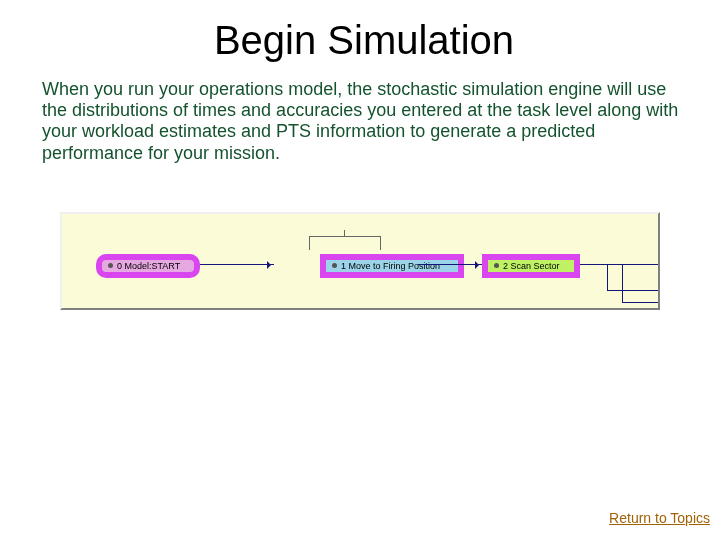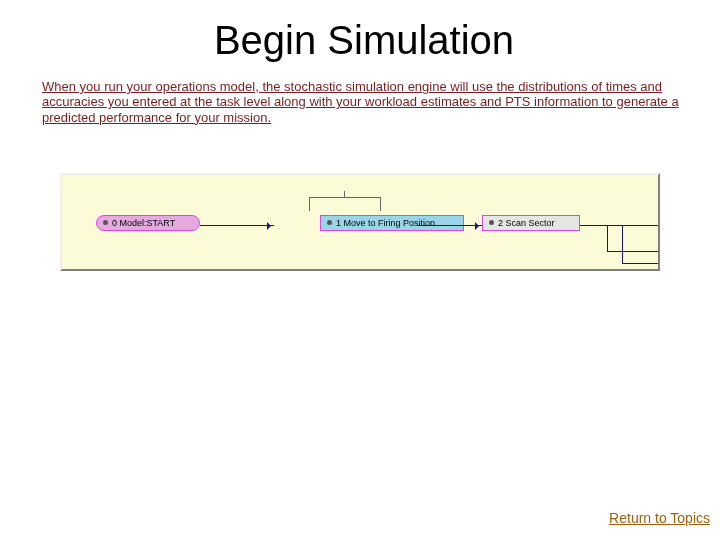--- a/index.html
+++ b/index.html
@@ -20,10 +20,9 @@
   }
   .body-text {
     margin: 0 40px 0 42px;
-    font-size: 13px;
+    font-size: 18px;
     line-height: 1.18;
-    color: #7f1d1d;
-    text-decoration: underline;
+    color: #14532d;
   }
   .diagram-frame {
     margin: 48px auto 0 auto;

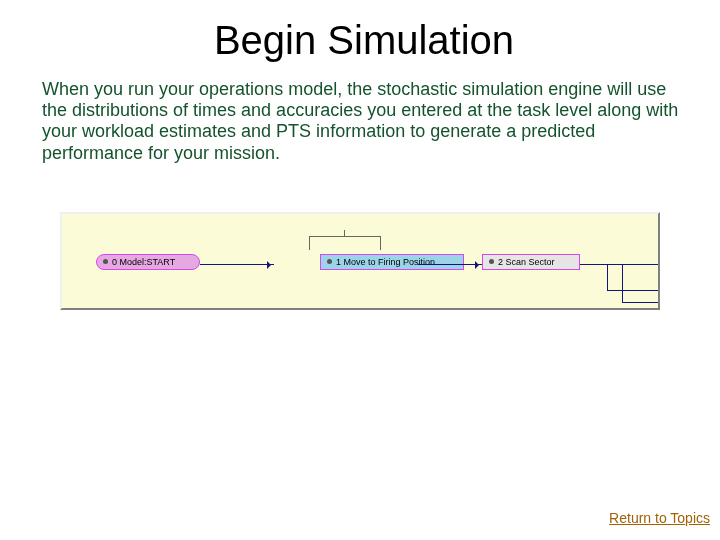--- a/index.html
+++ b/index.html
@@ -39,8 +39,8 @@
   
   .node {
     position: absolute;
-    height: 16px;
-    border: 1px solid #d946ef;
+    height: 24px;
+    border: 6px solid #d946ef;
     font-size: 9px;
     display: flex;
     align-items: center;

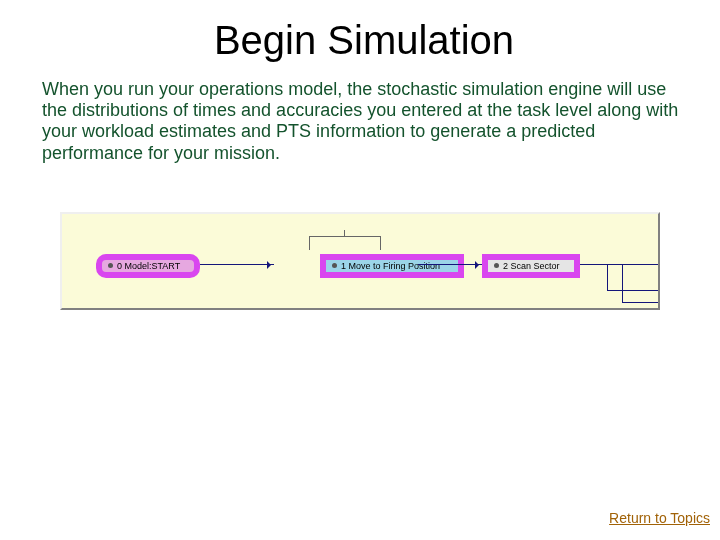--- a/index.html
+++ b/index.html
@@ -59,7 +59,7 @@
   }
   .node-scan {
     left: 420px; top: 40px; width: 98px;
-    background: #e5e5e5;
+    background: #bef264;
   }
   .dot {
     display:inline-block; width:5px; height:5px; border-radius:50%;

